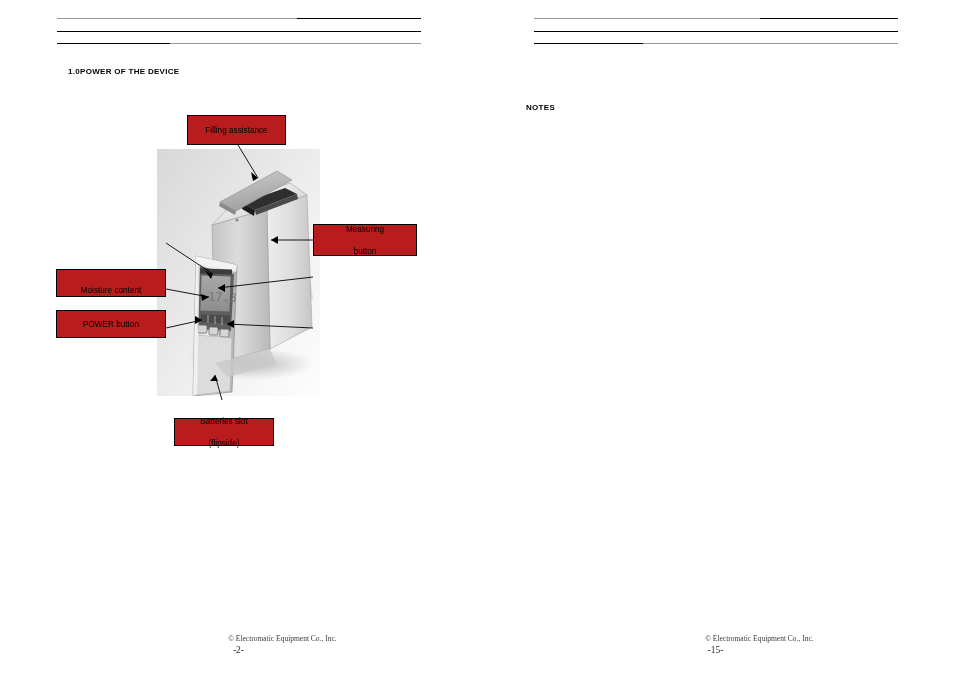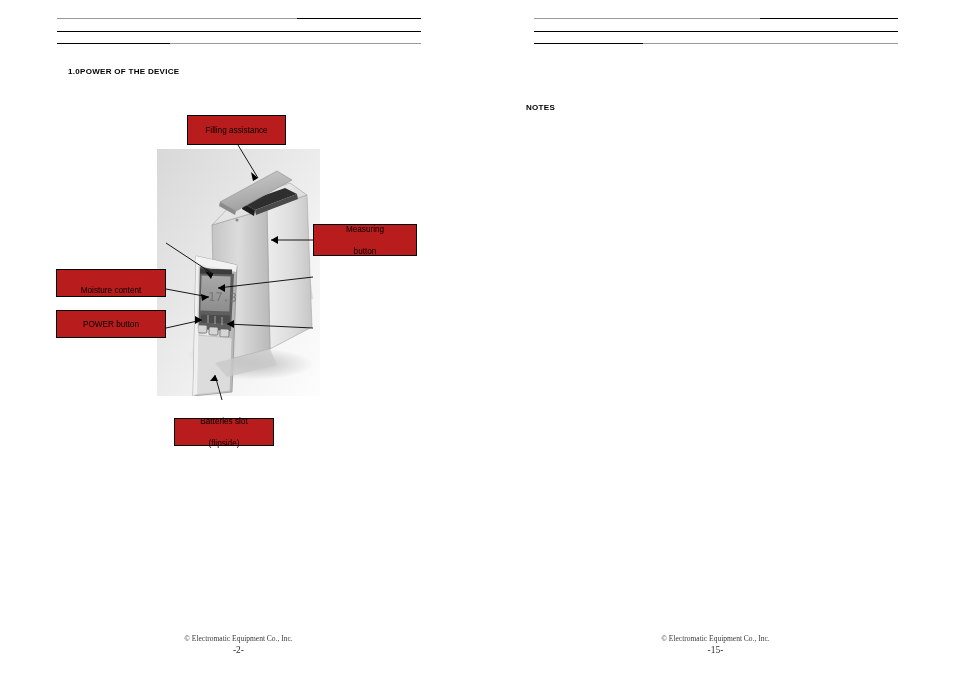--- a/index.html
+++ b/index.html
@@ -124,6 +124,7 @@
   .footer-copy {
     top: 634px;
     font-size: 7.5px;
+    padding-left: 44px;
   }
   .footer-page {
     top: 645px;

